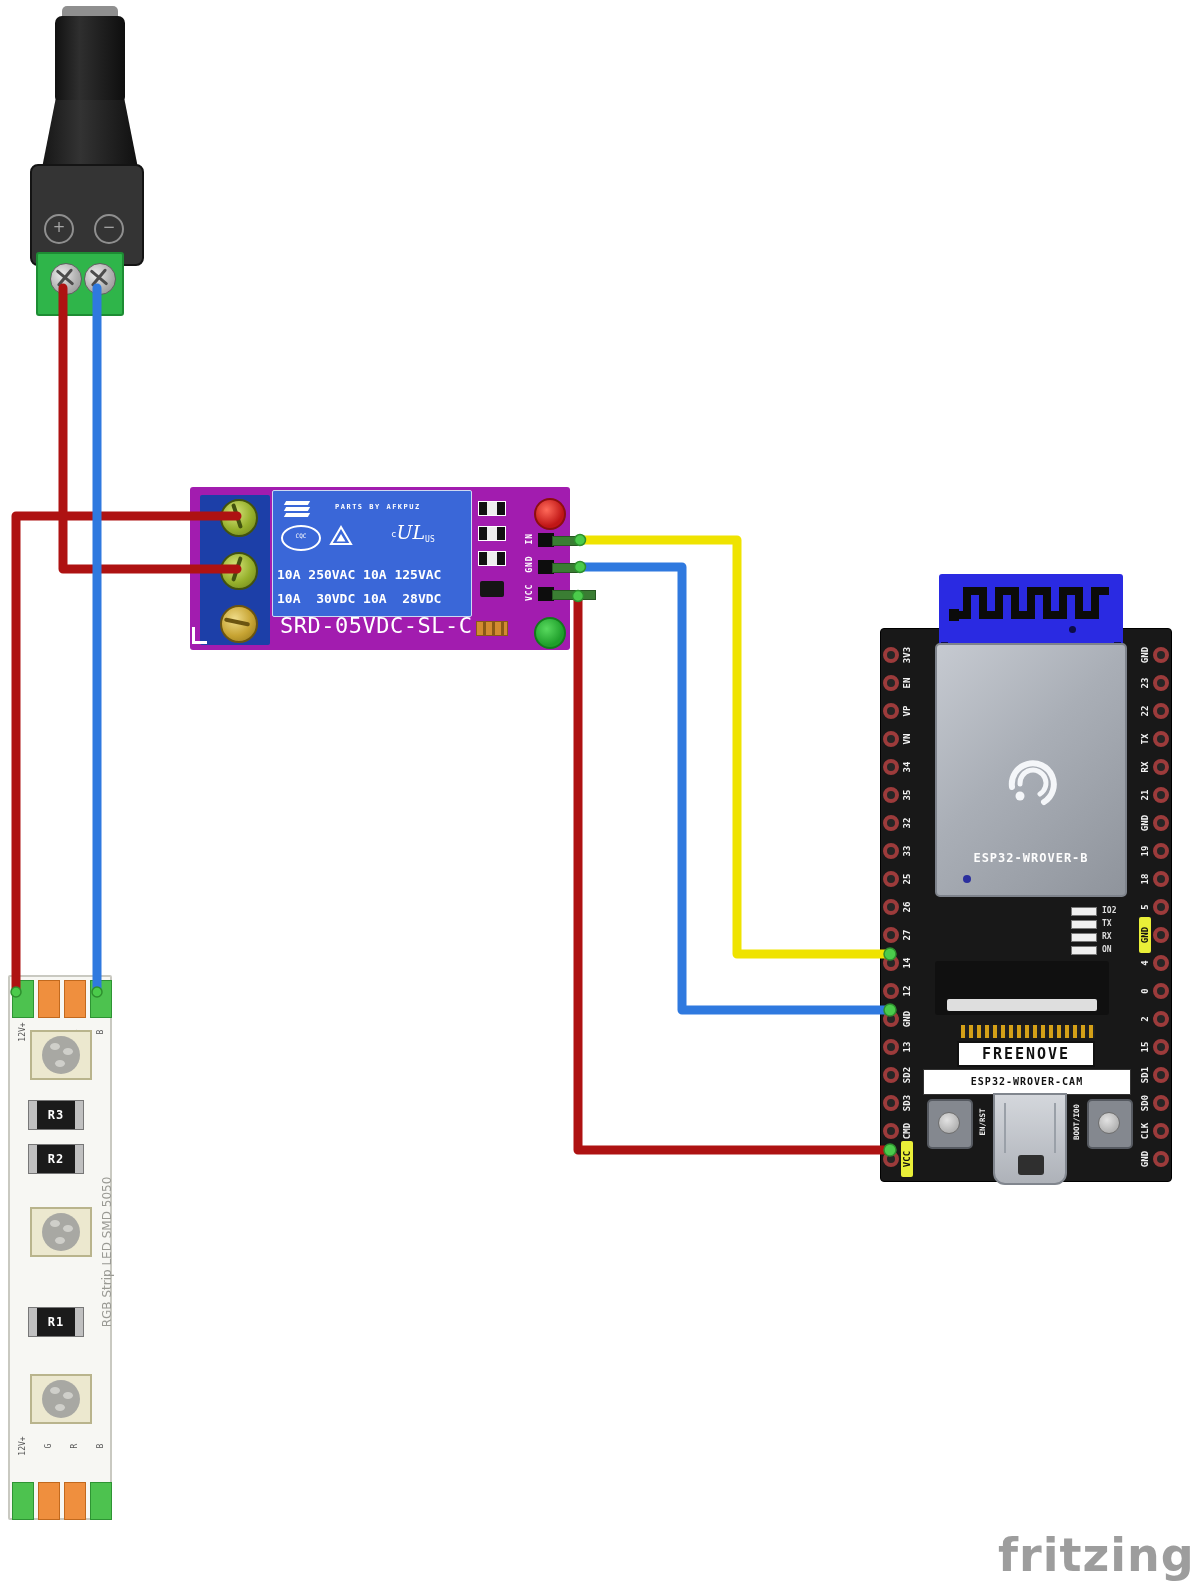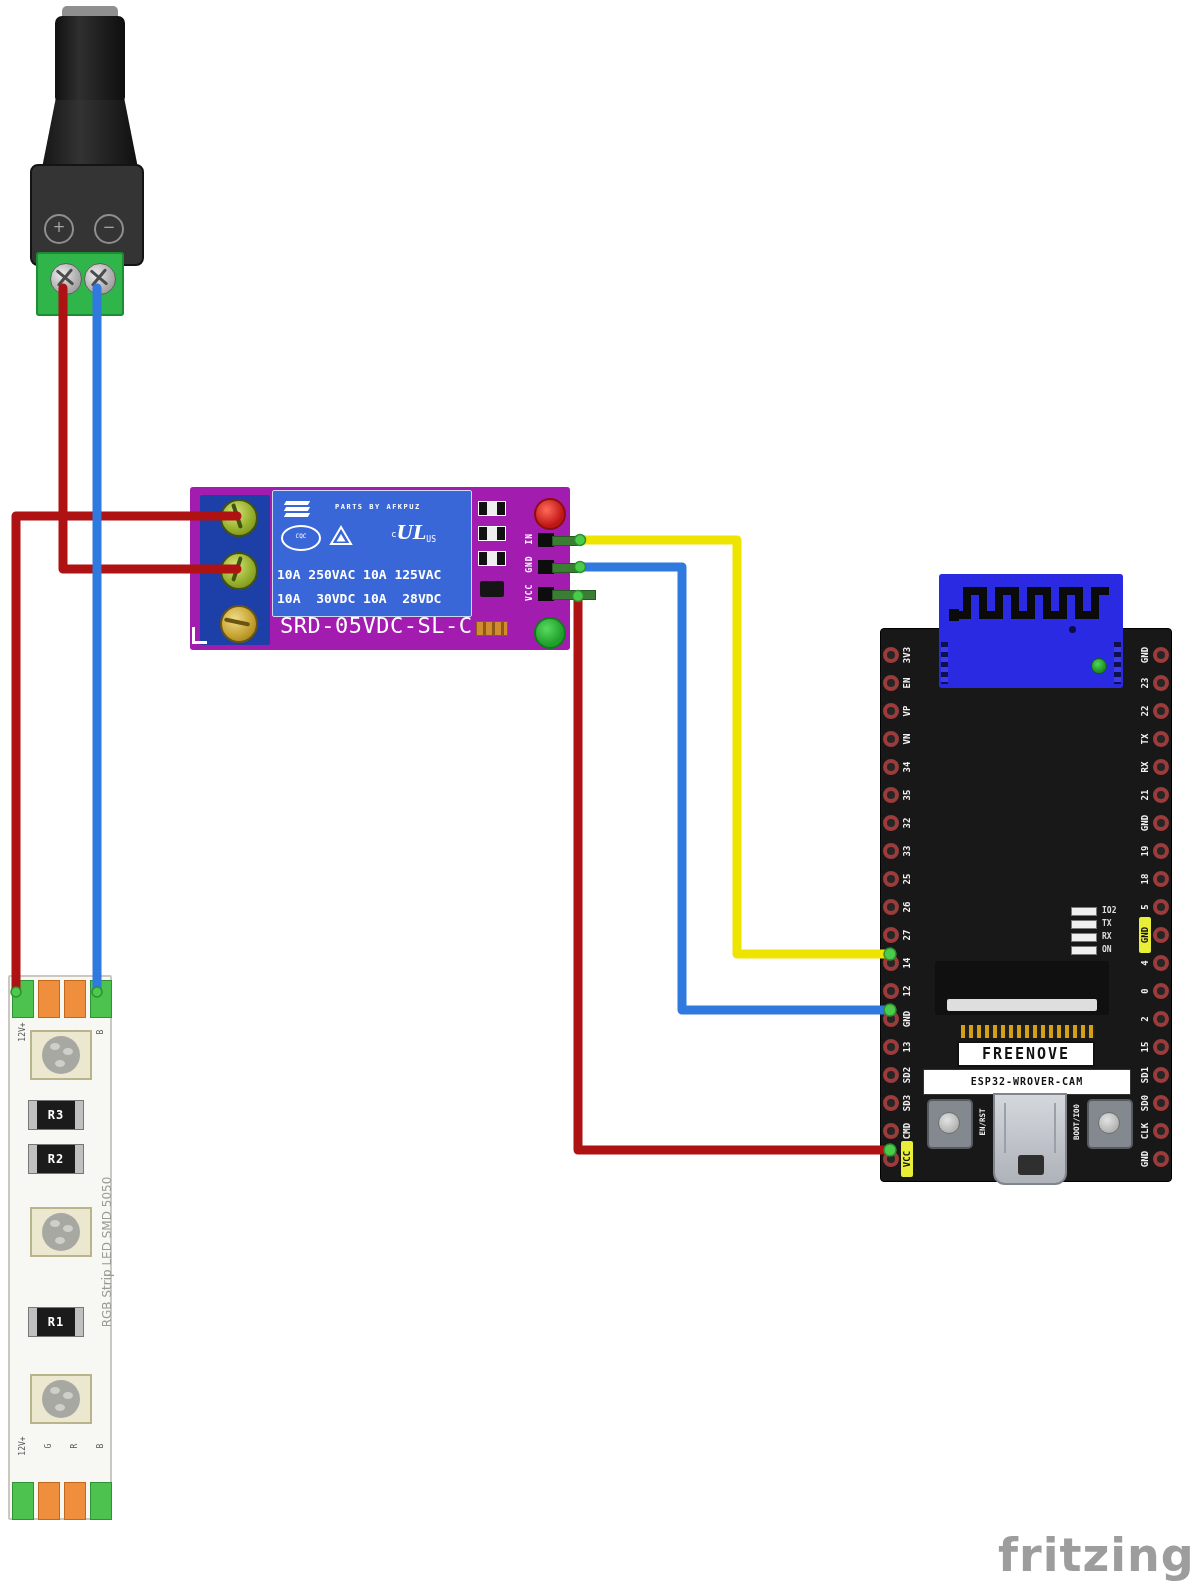--- a/index.html
+++ b/index.html
@@ -37,7 +37,7 @@
   #relay .ccc{position:absolute;left:56px;top:34px;}
   #relay .ul{position:absolute;left:118px;top:30px;display:flex;align-items:flex-start;color:#fff;}
   #relay .ul .ul-c{font-size:9px;margin-top:8px;}
-  #relay .ul .ul-mark{font-size:19px;font-weight:bold;font-style:italic;font-family:"DejaVu Serif",serif;}
+  #relay .ul .ul-mark{font-size:19px;font-weight:normal;font-style:italic;font-family:"DejaVu Serif",serif;}
   #relay .ul .ul-us{font-size:8px;margin-top:14px;}
   #relay .rate{position:absolute;left:4px;width:192px;font-size:13px;font-weight:bold;color:#fff;white-space:pre;}
   #relay .rate.l1{top:76px;} #relay .rate.l2{top:100px;}

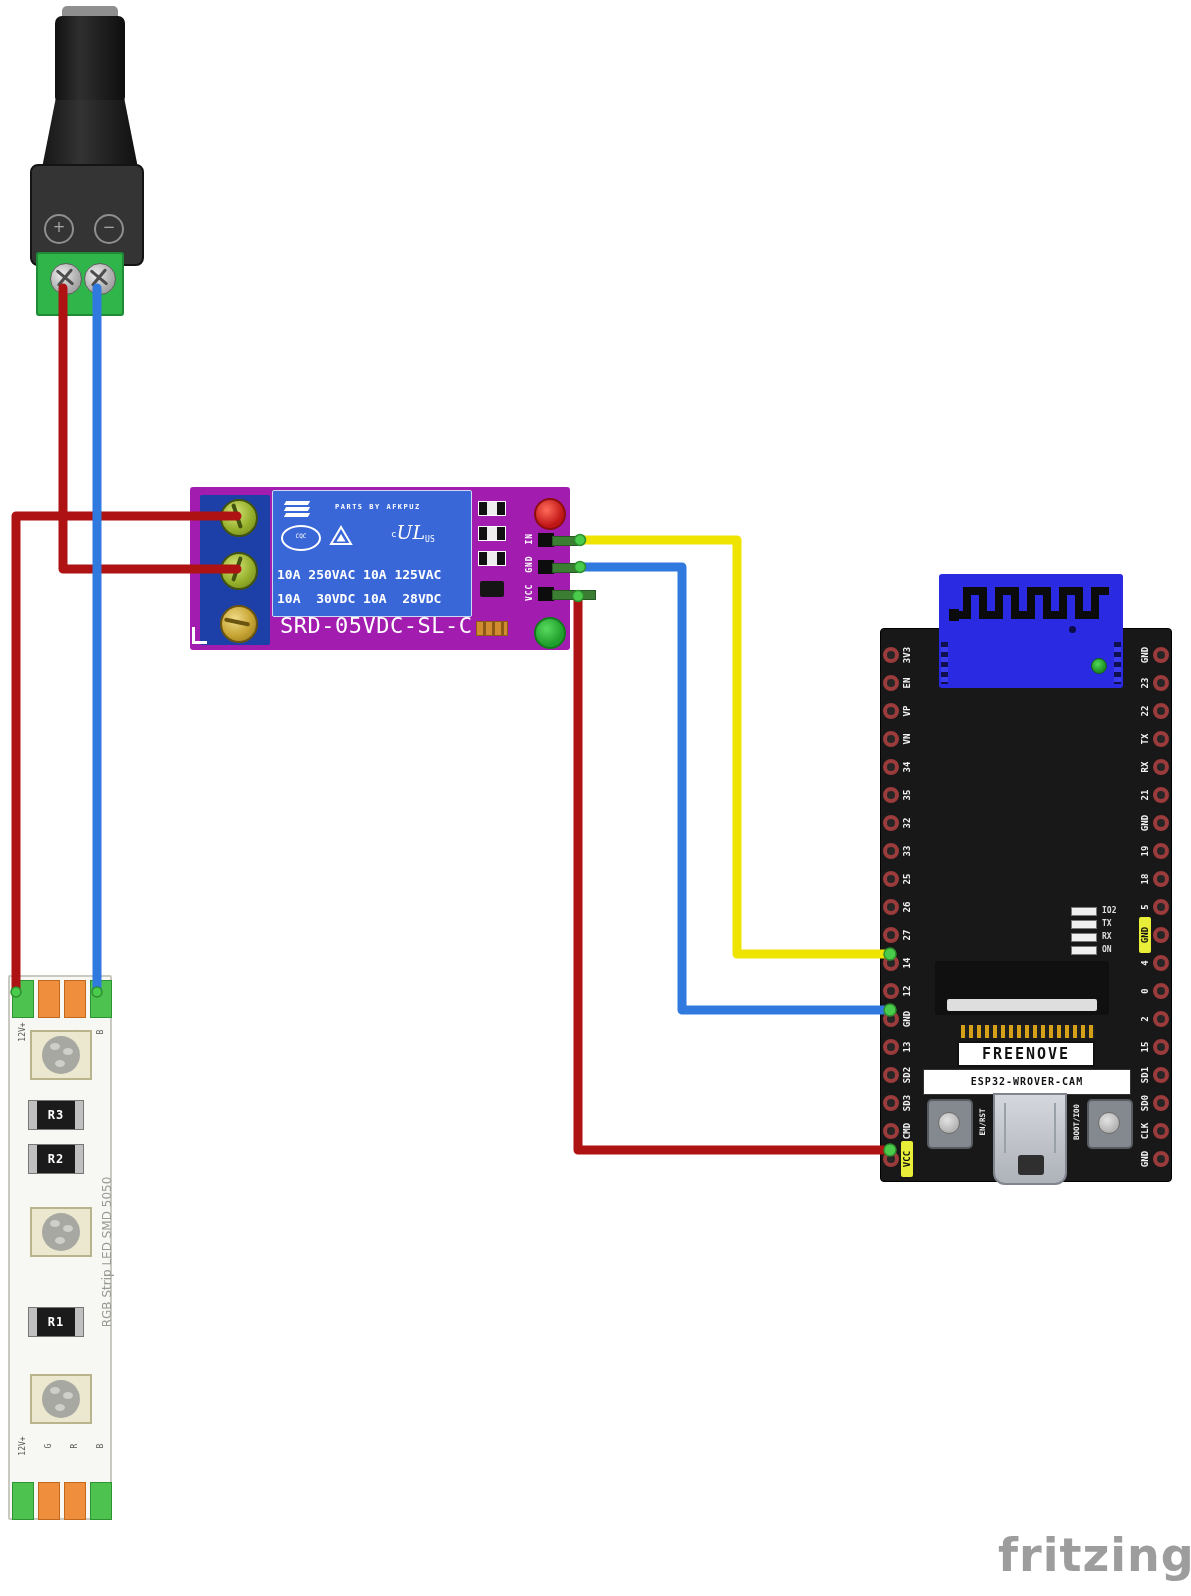--- a/index.html
+++ b/index.html
@@ -259,6 +259,15 @@
       <div class="mod-led"></div>
       <div class="mod-dot"></div>
     </div>
+    <div class="shield">
+      <svg width="64" height="64" viewBox="0 0 64 64">
+        <circle cx="21" cy="45" r="4.5" fill="#f4f6f9"></circle>
+        <path d="M13 36 A21 21 0 1 1 45 51" fill="none" stroke="#f4f6f9" stroke-width="6" stroke-linecap="round"></path>
+        <path d="M21 33 A13 13 0 1 1 41 43" fill="none" stroke="#f4f6f9" stroke-width="5" stroke-linecap="round"></path>
+      </svg>
+      <span class="module-label">ESP32-WROVER-B</span>
+      <div class="shield-dot"></div>
+    </div>
 
     <div class="pin-col left">
 

